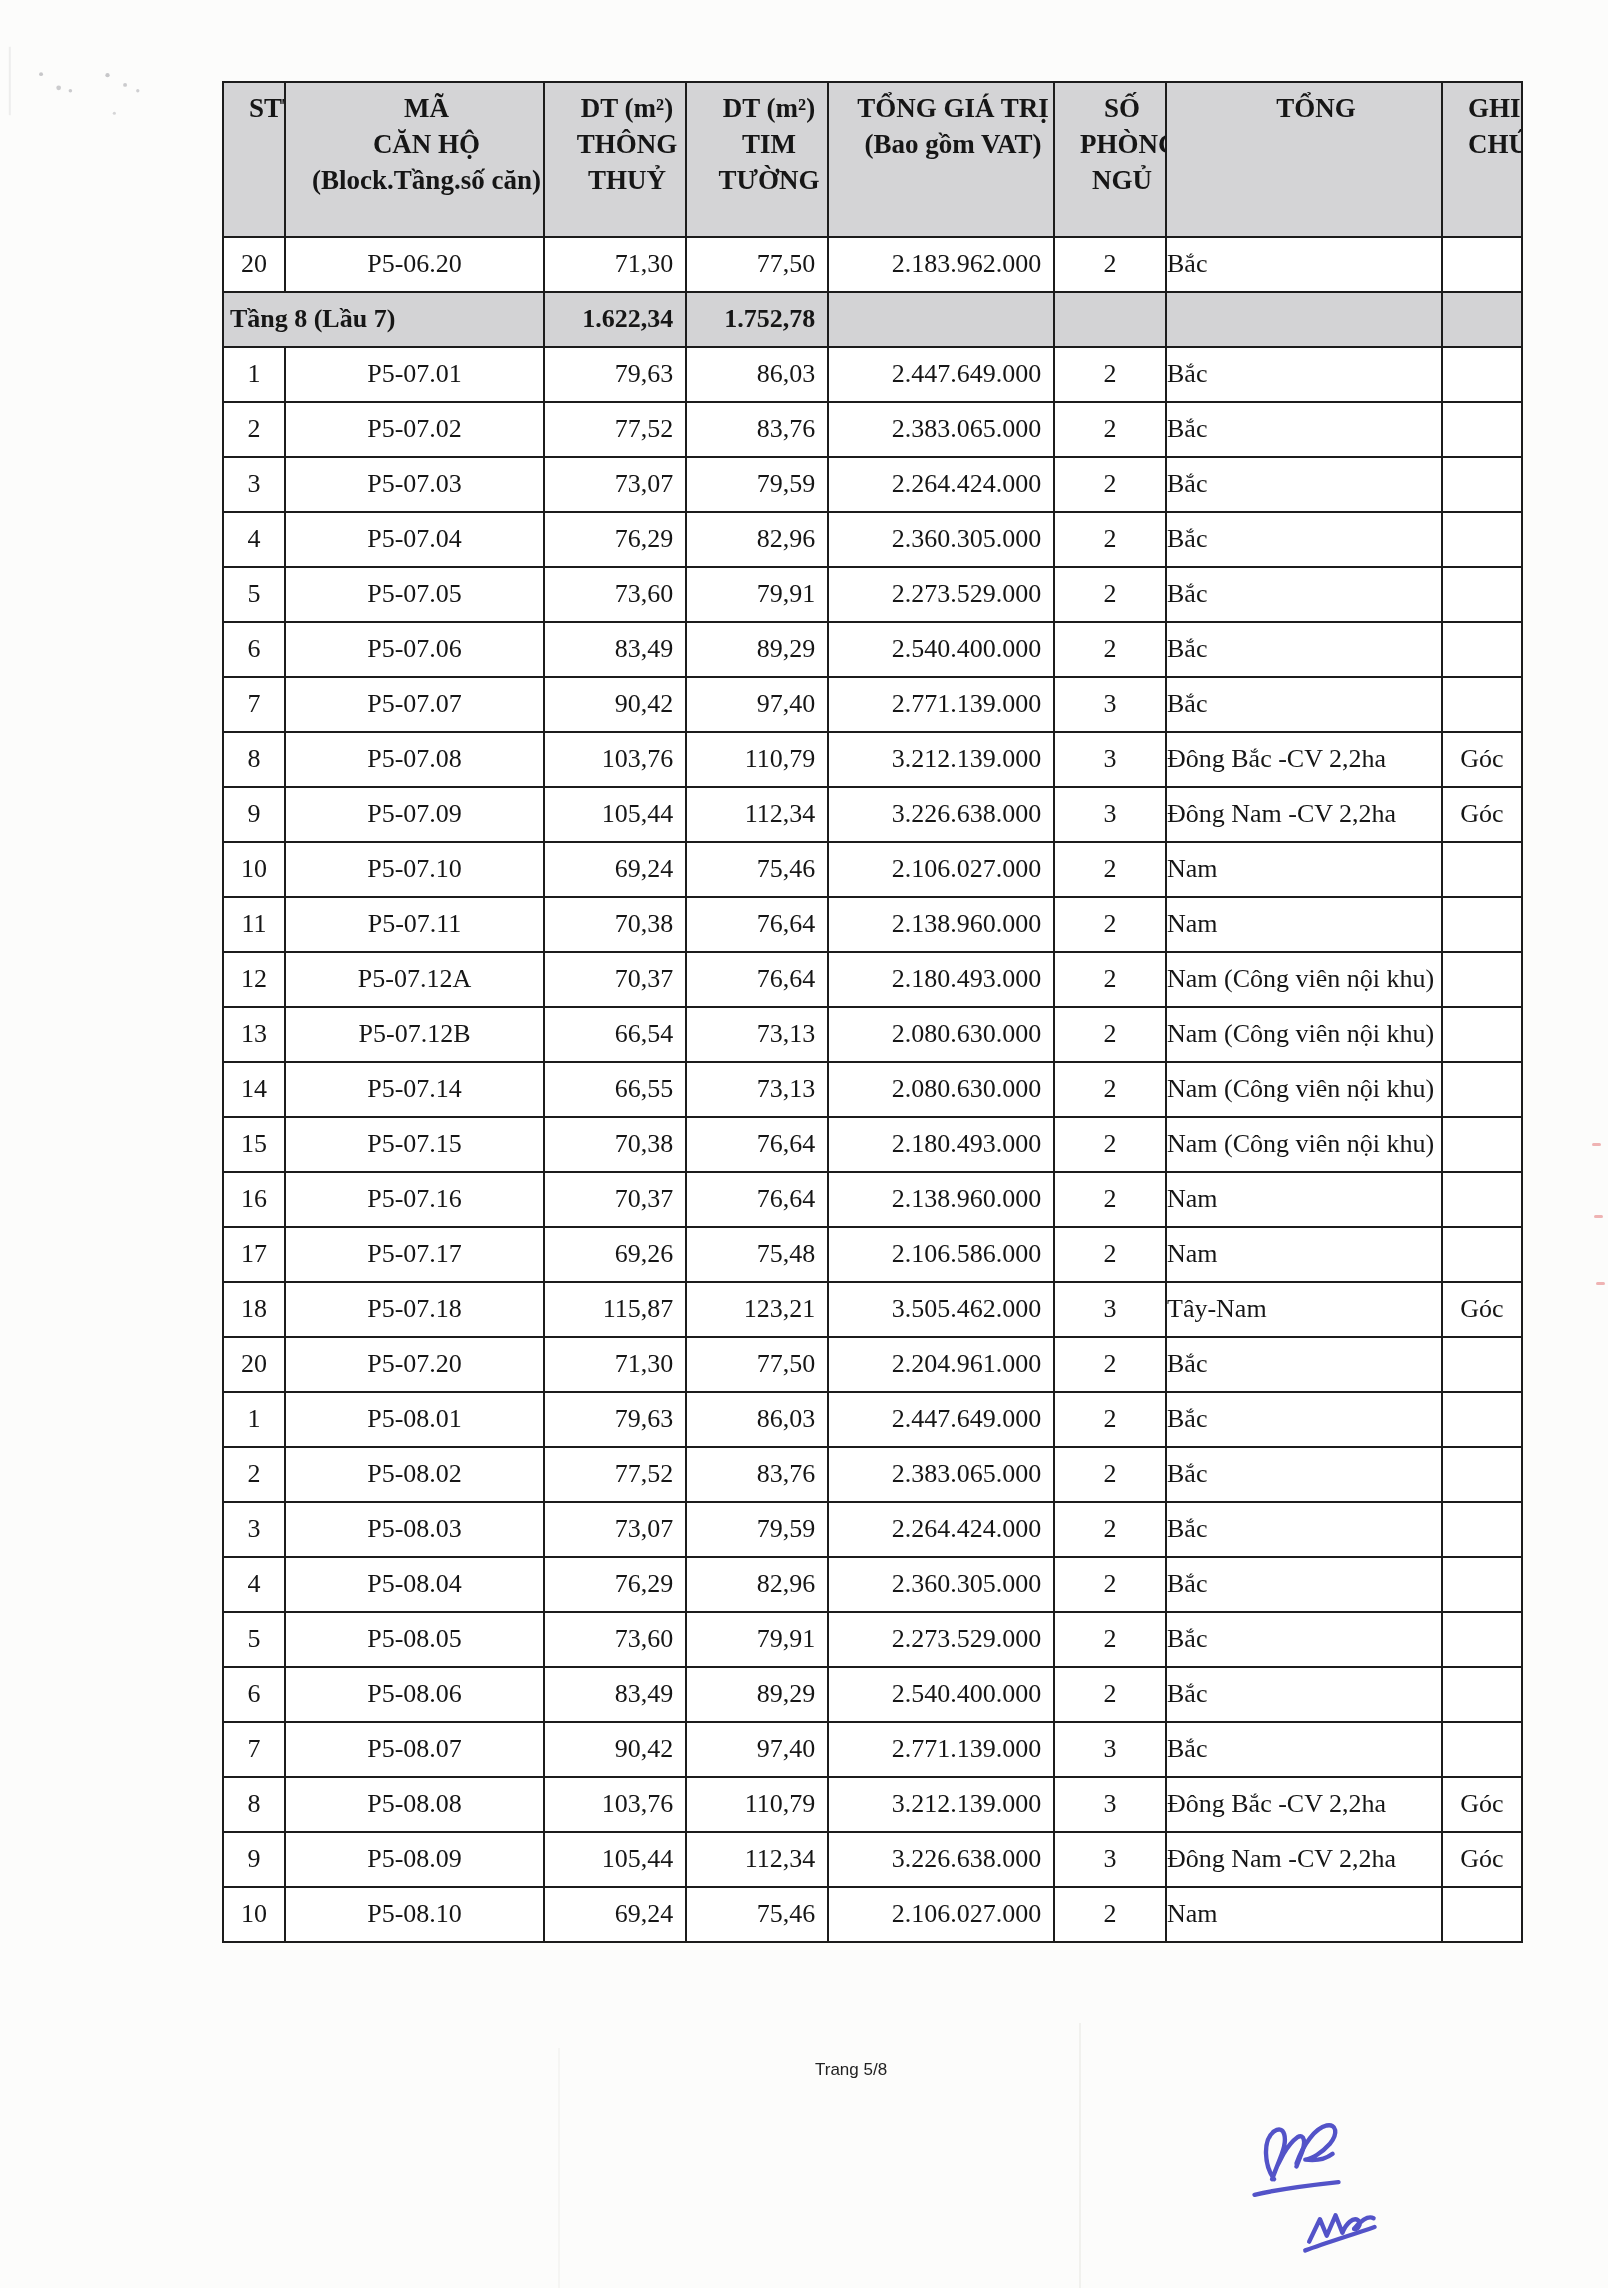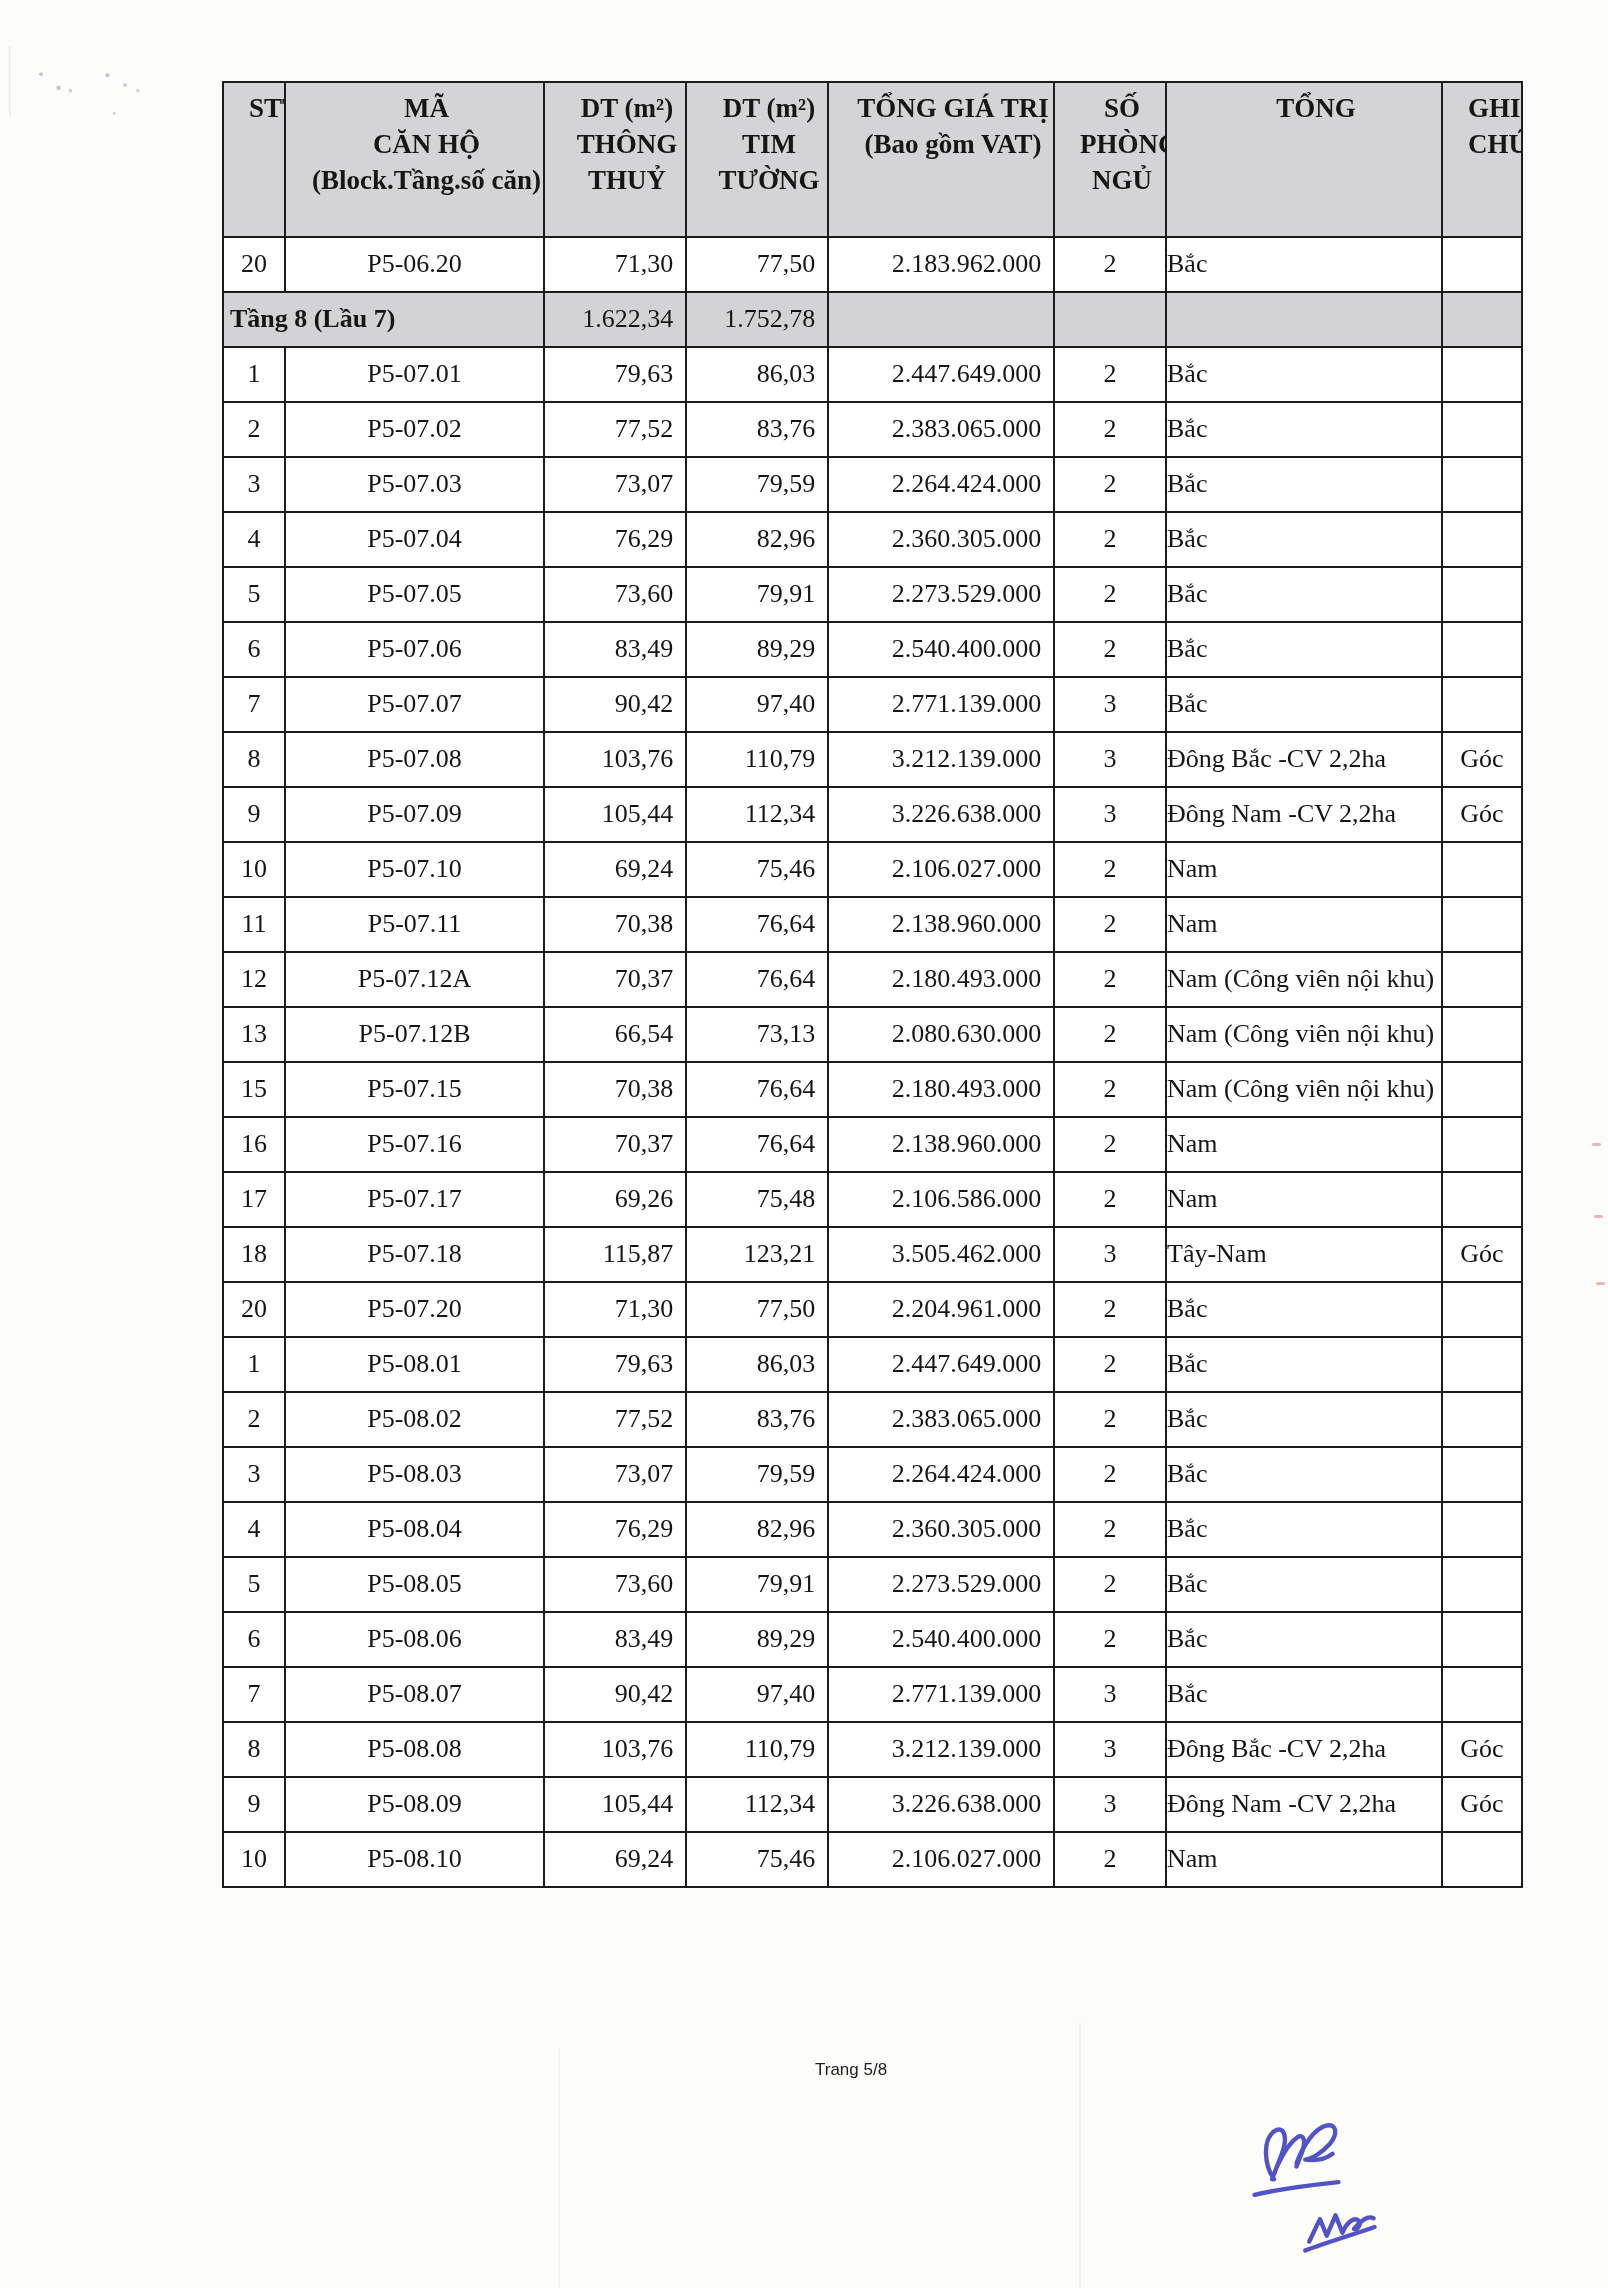--- a/index.html
+++ b/index.html
@@ -42,7 +42,7 @@
     font-weight:bold;height:53px;
   }
   .sec-label{text-align:left;padding-left:5.9px;font-size:27px;}
-  .num.b{font-weight:normal;margin-left:36px;}
+  .num.b{font-weight:bold;margin-left:36px;}
 
   
   .footer{

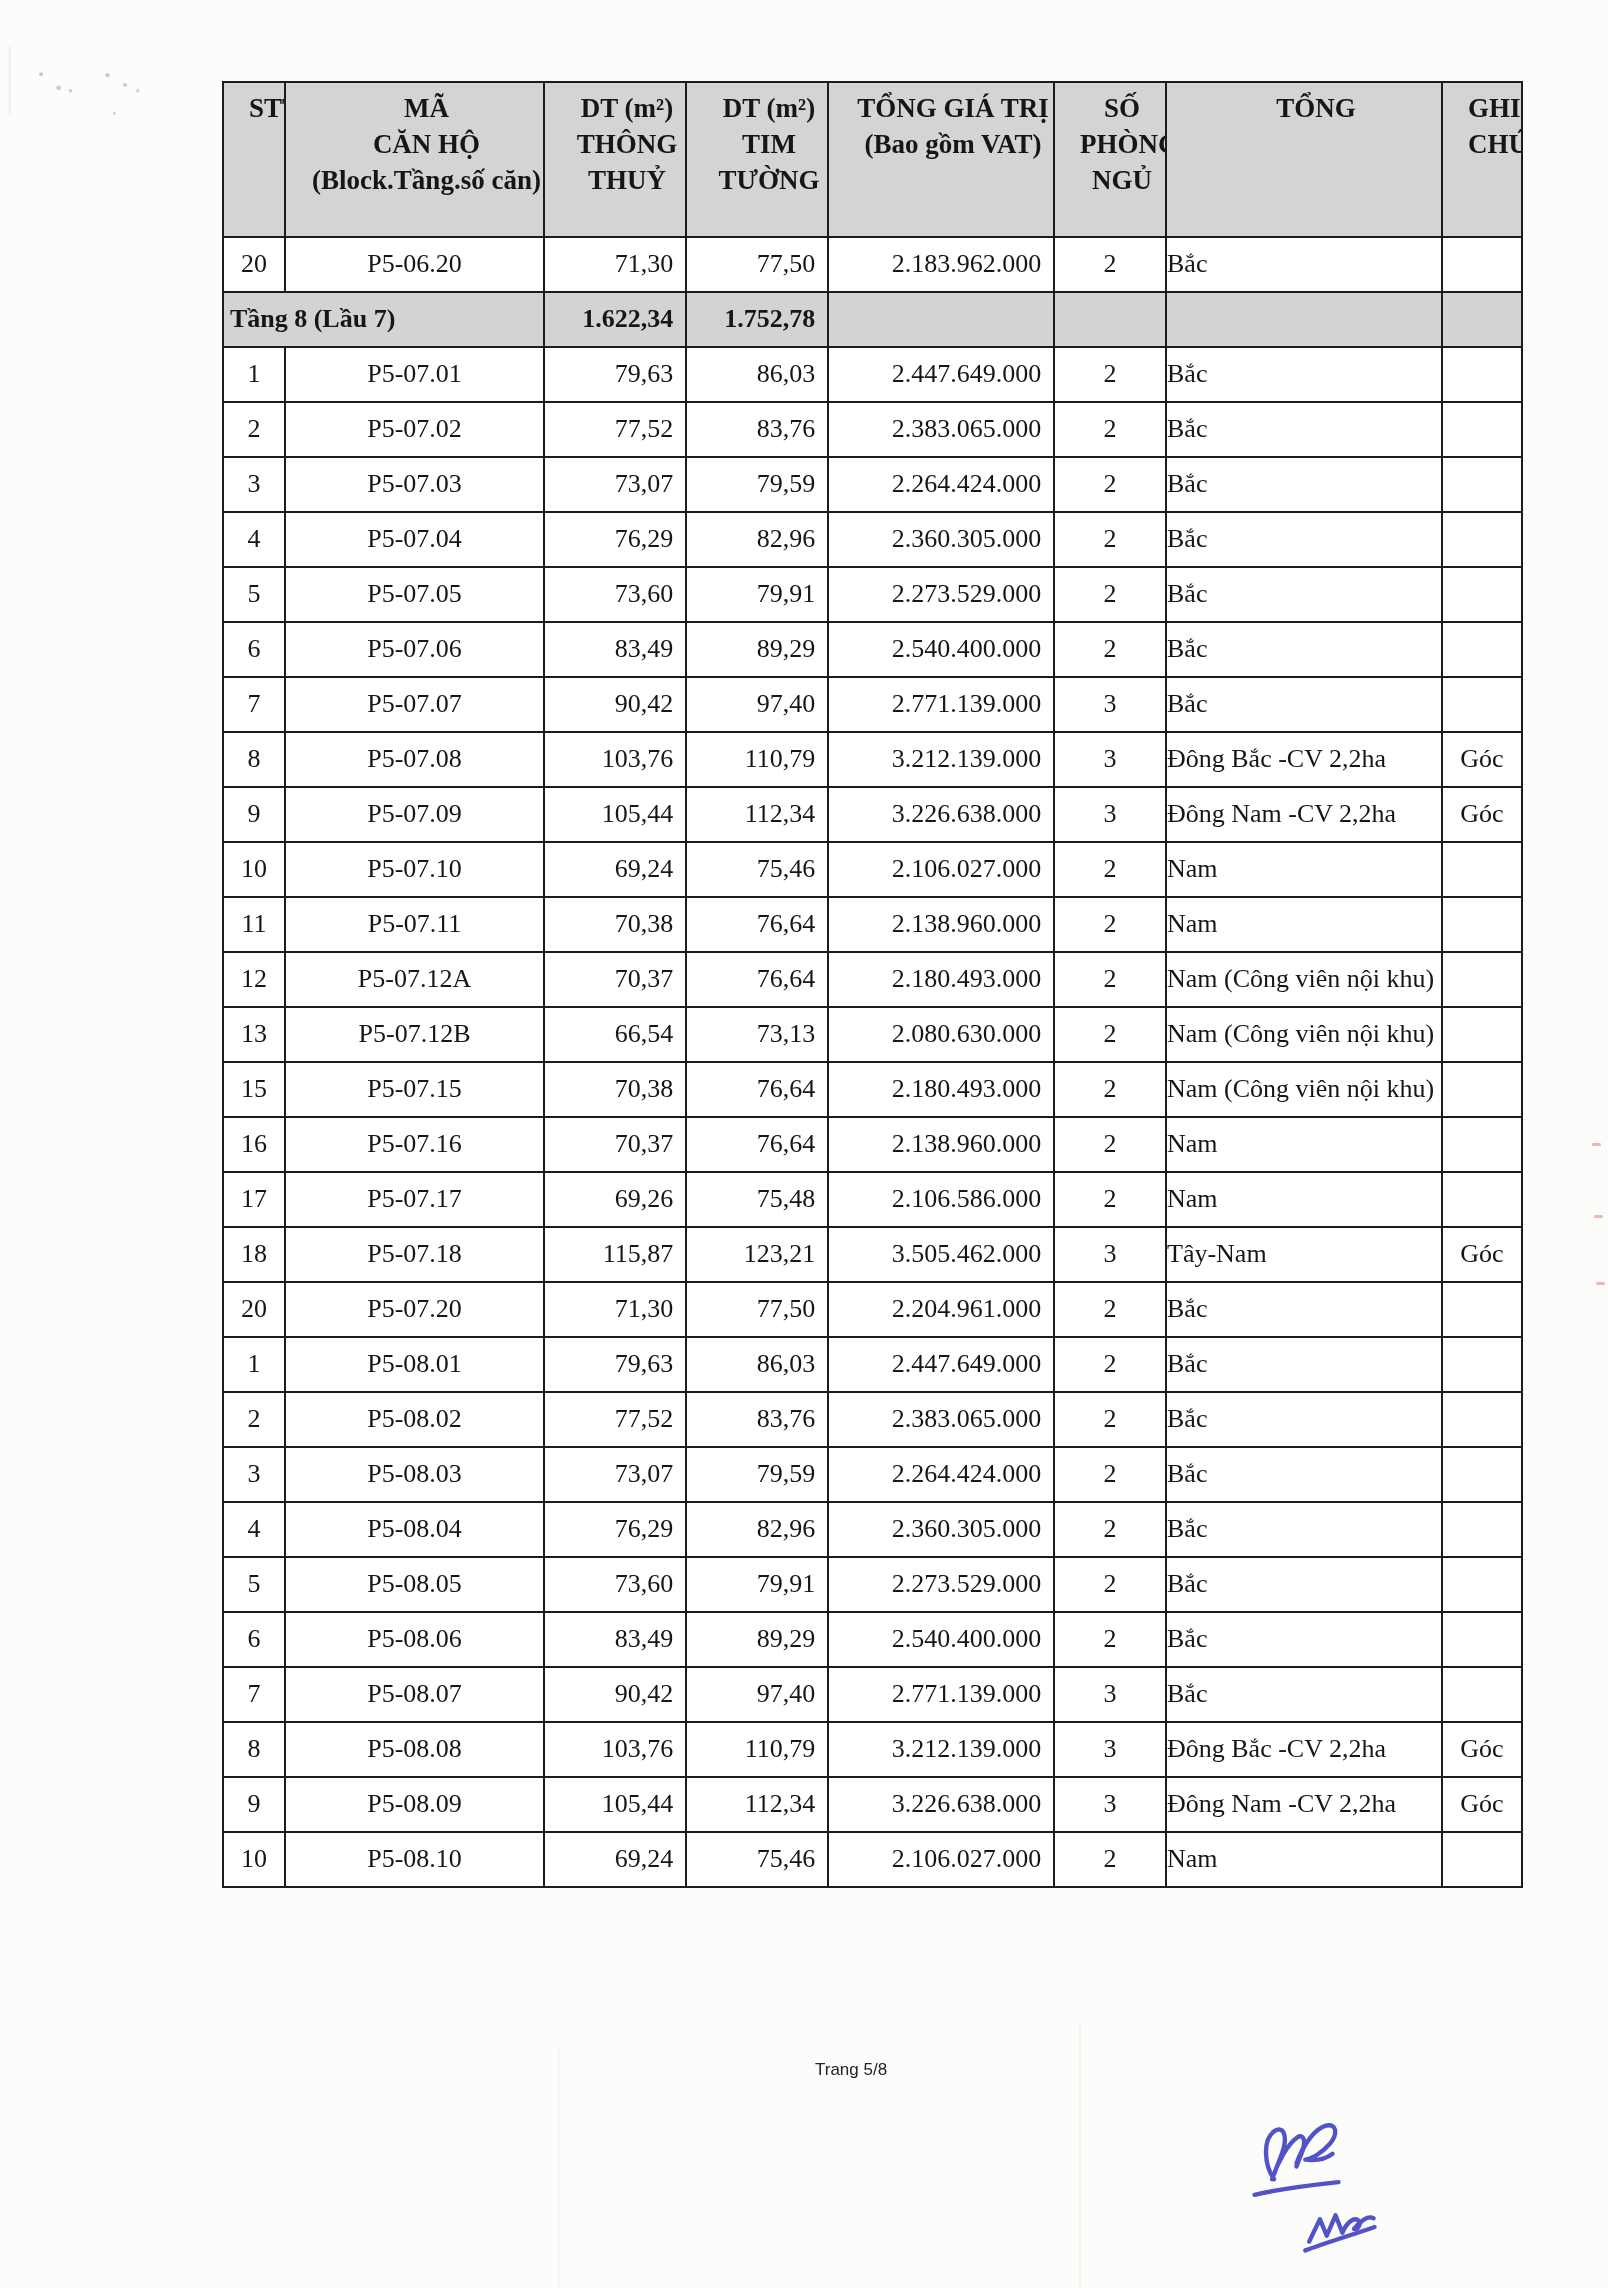--- a/index.html
+++ b/index.html
@@ -273,6 +273,16 @@
           <td class="ctr"></td>
         </tr>
         <tr class="data-row">
+          <td class="ctr">14</td>
+          <td class="ctr">P5-07.14</td>
+          <td class="num">66,55</td>
+          <td class="num">73,13</td>
+          <td class="num">2.080.630.000</td>
+          <td class="ctr">2</td>
+          <td class="dir">Nam (Công viên nội khu)</td>
+          <td class="ctr"></td>
+        </tr>
+        <tr class="data-row">
           <td class="ctr">15</td>
           <td class="ctr">P5-07.15</td>
           <td class="num">70,38</td>

